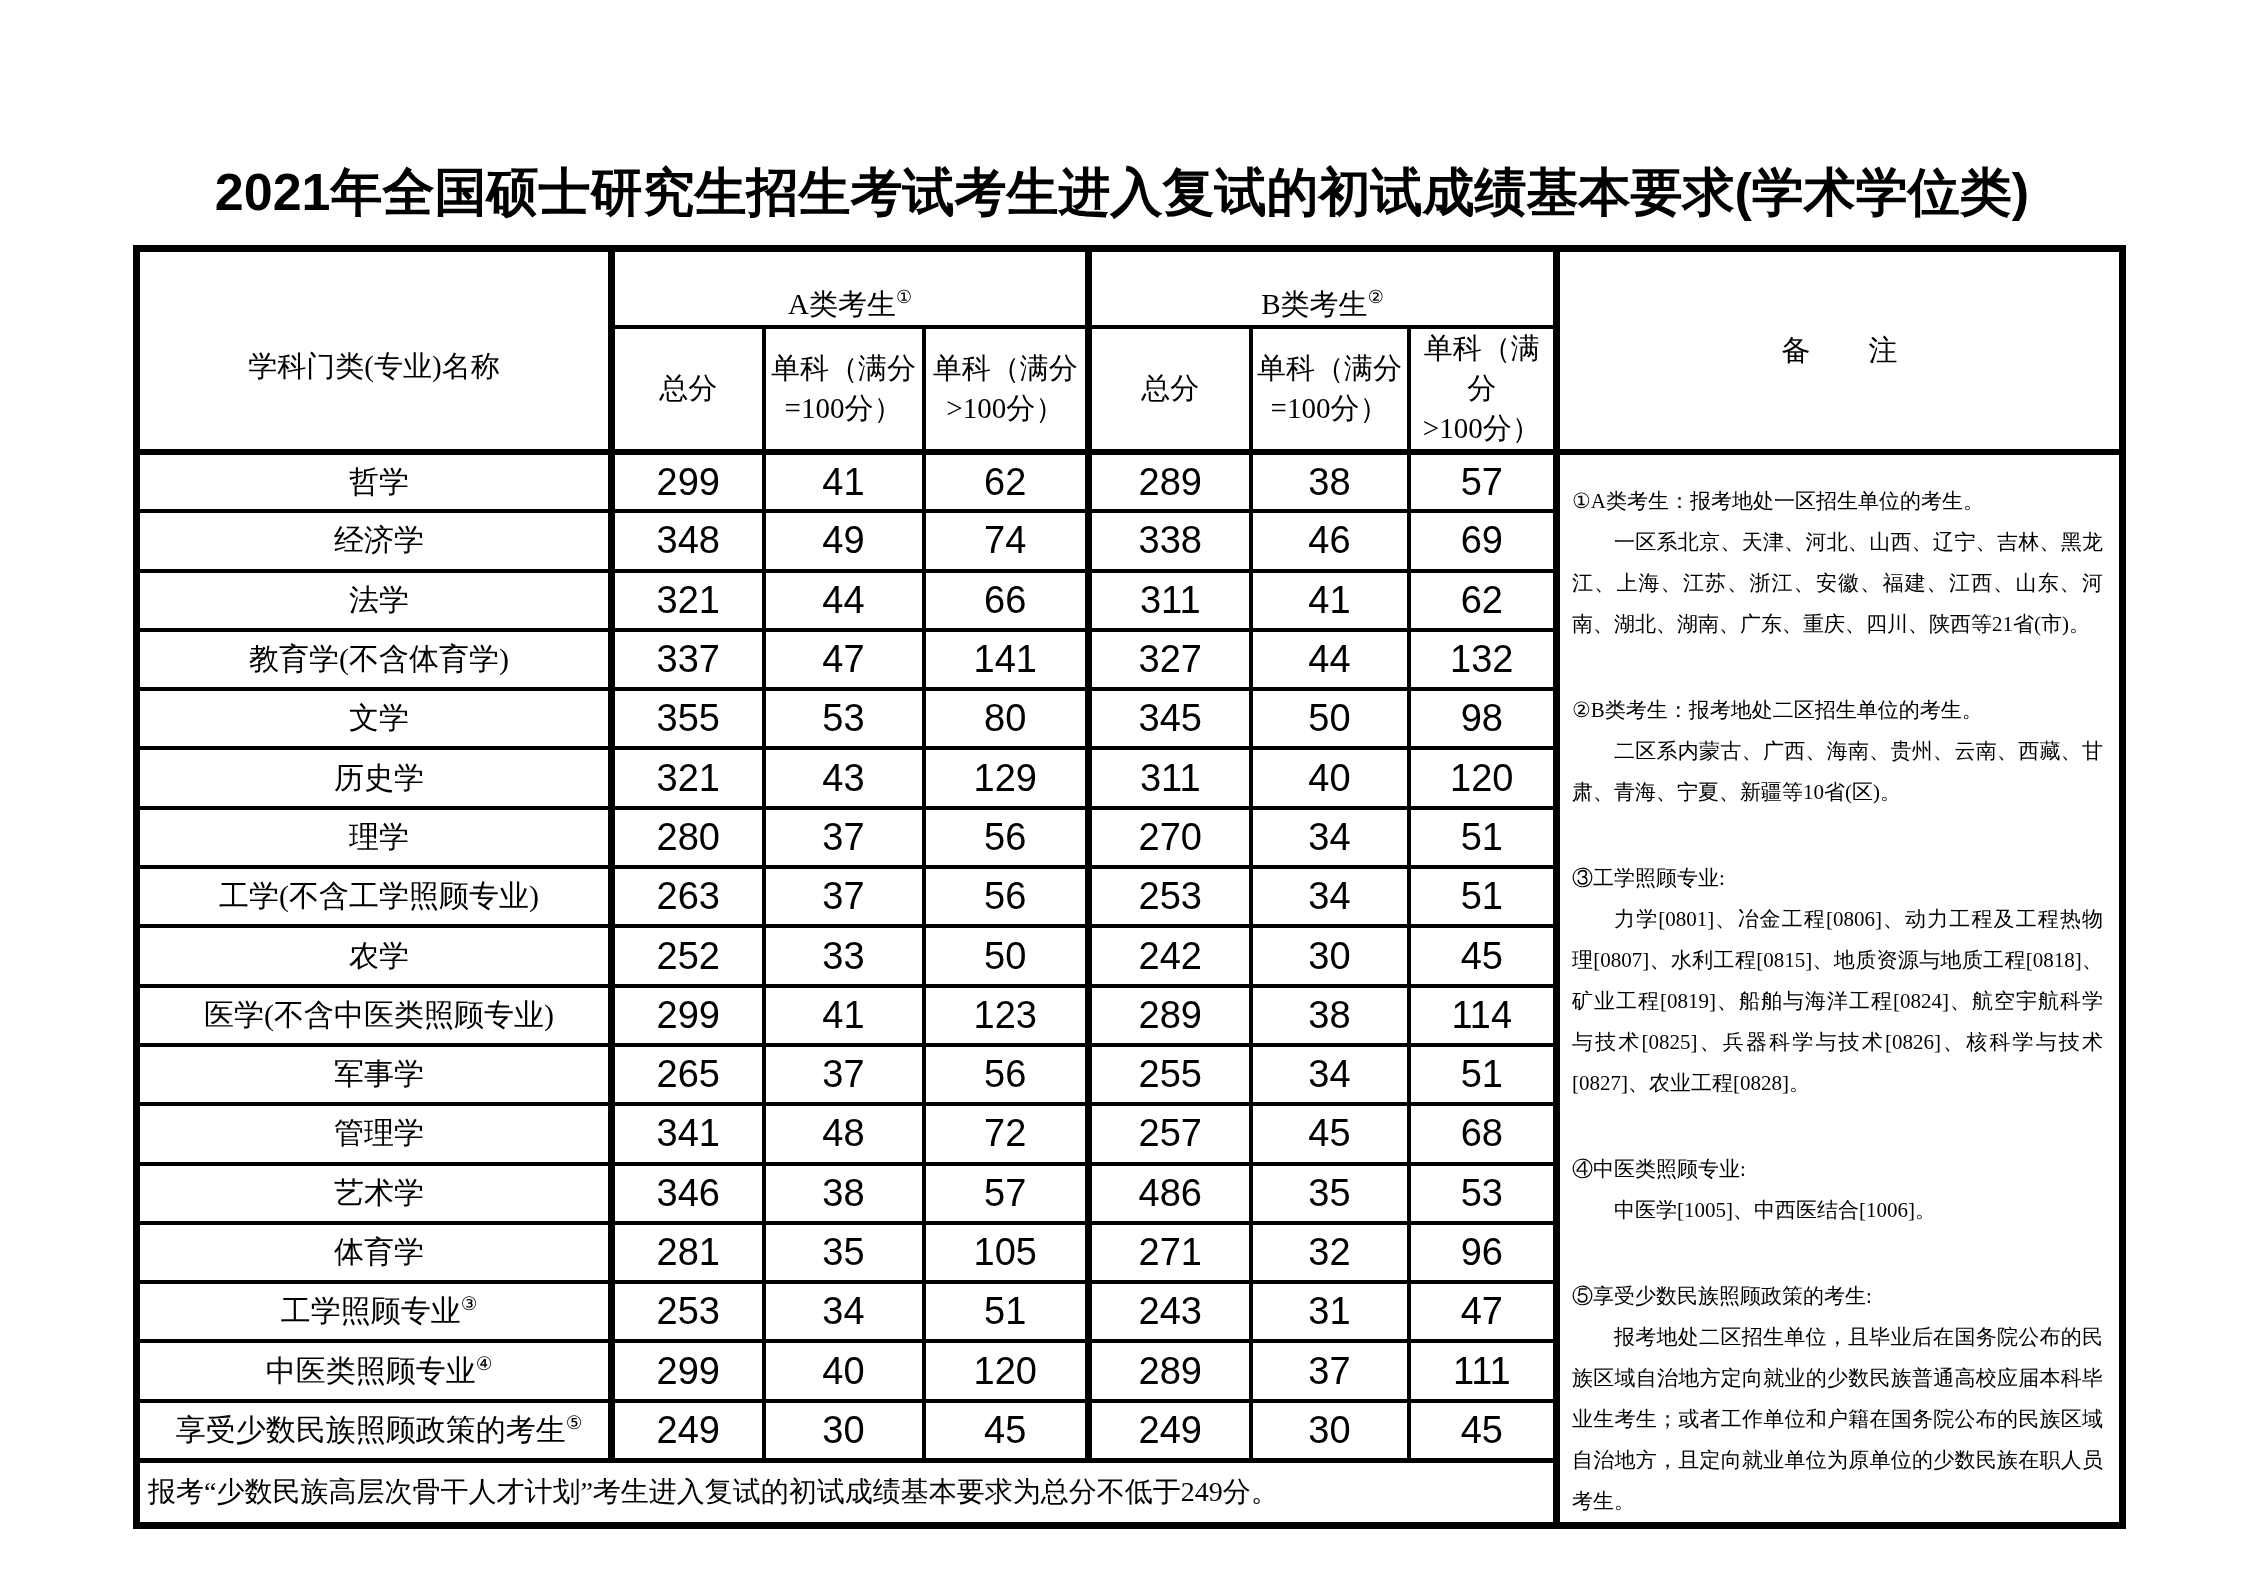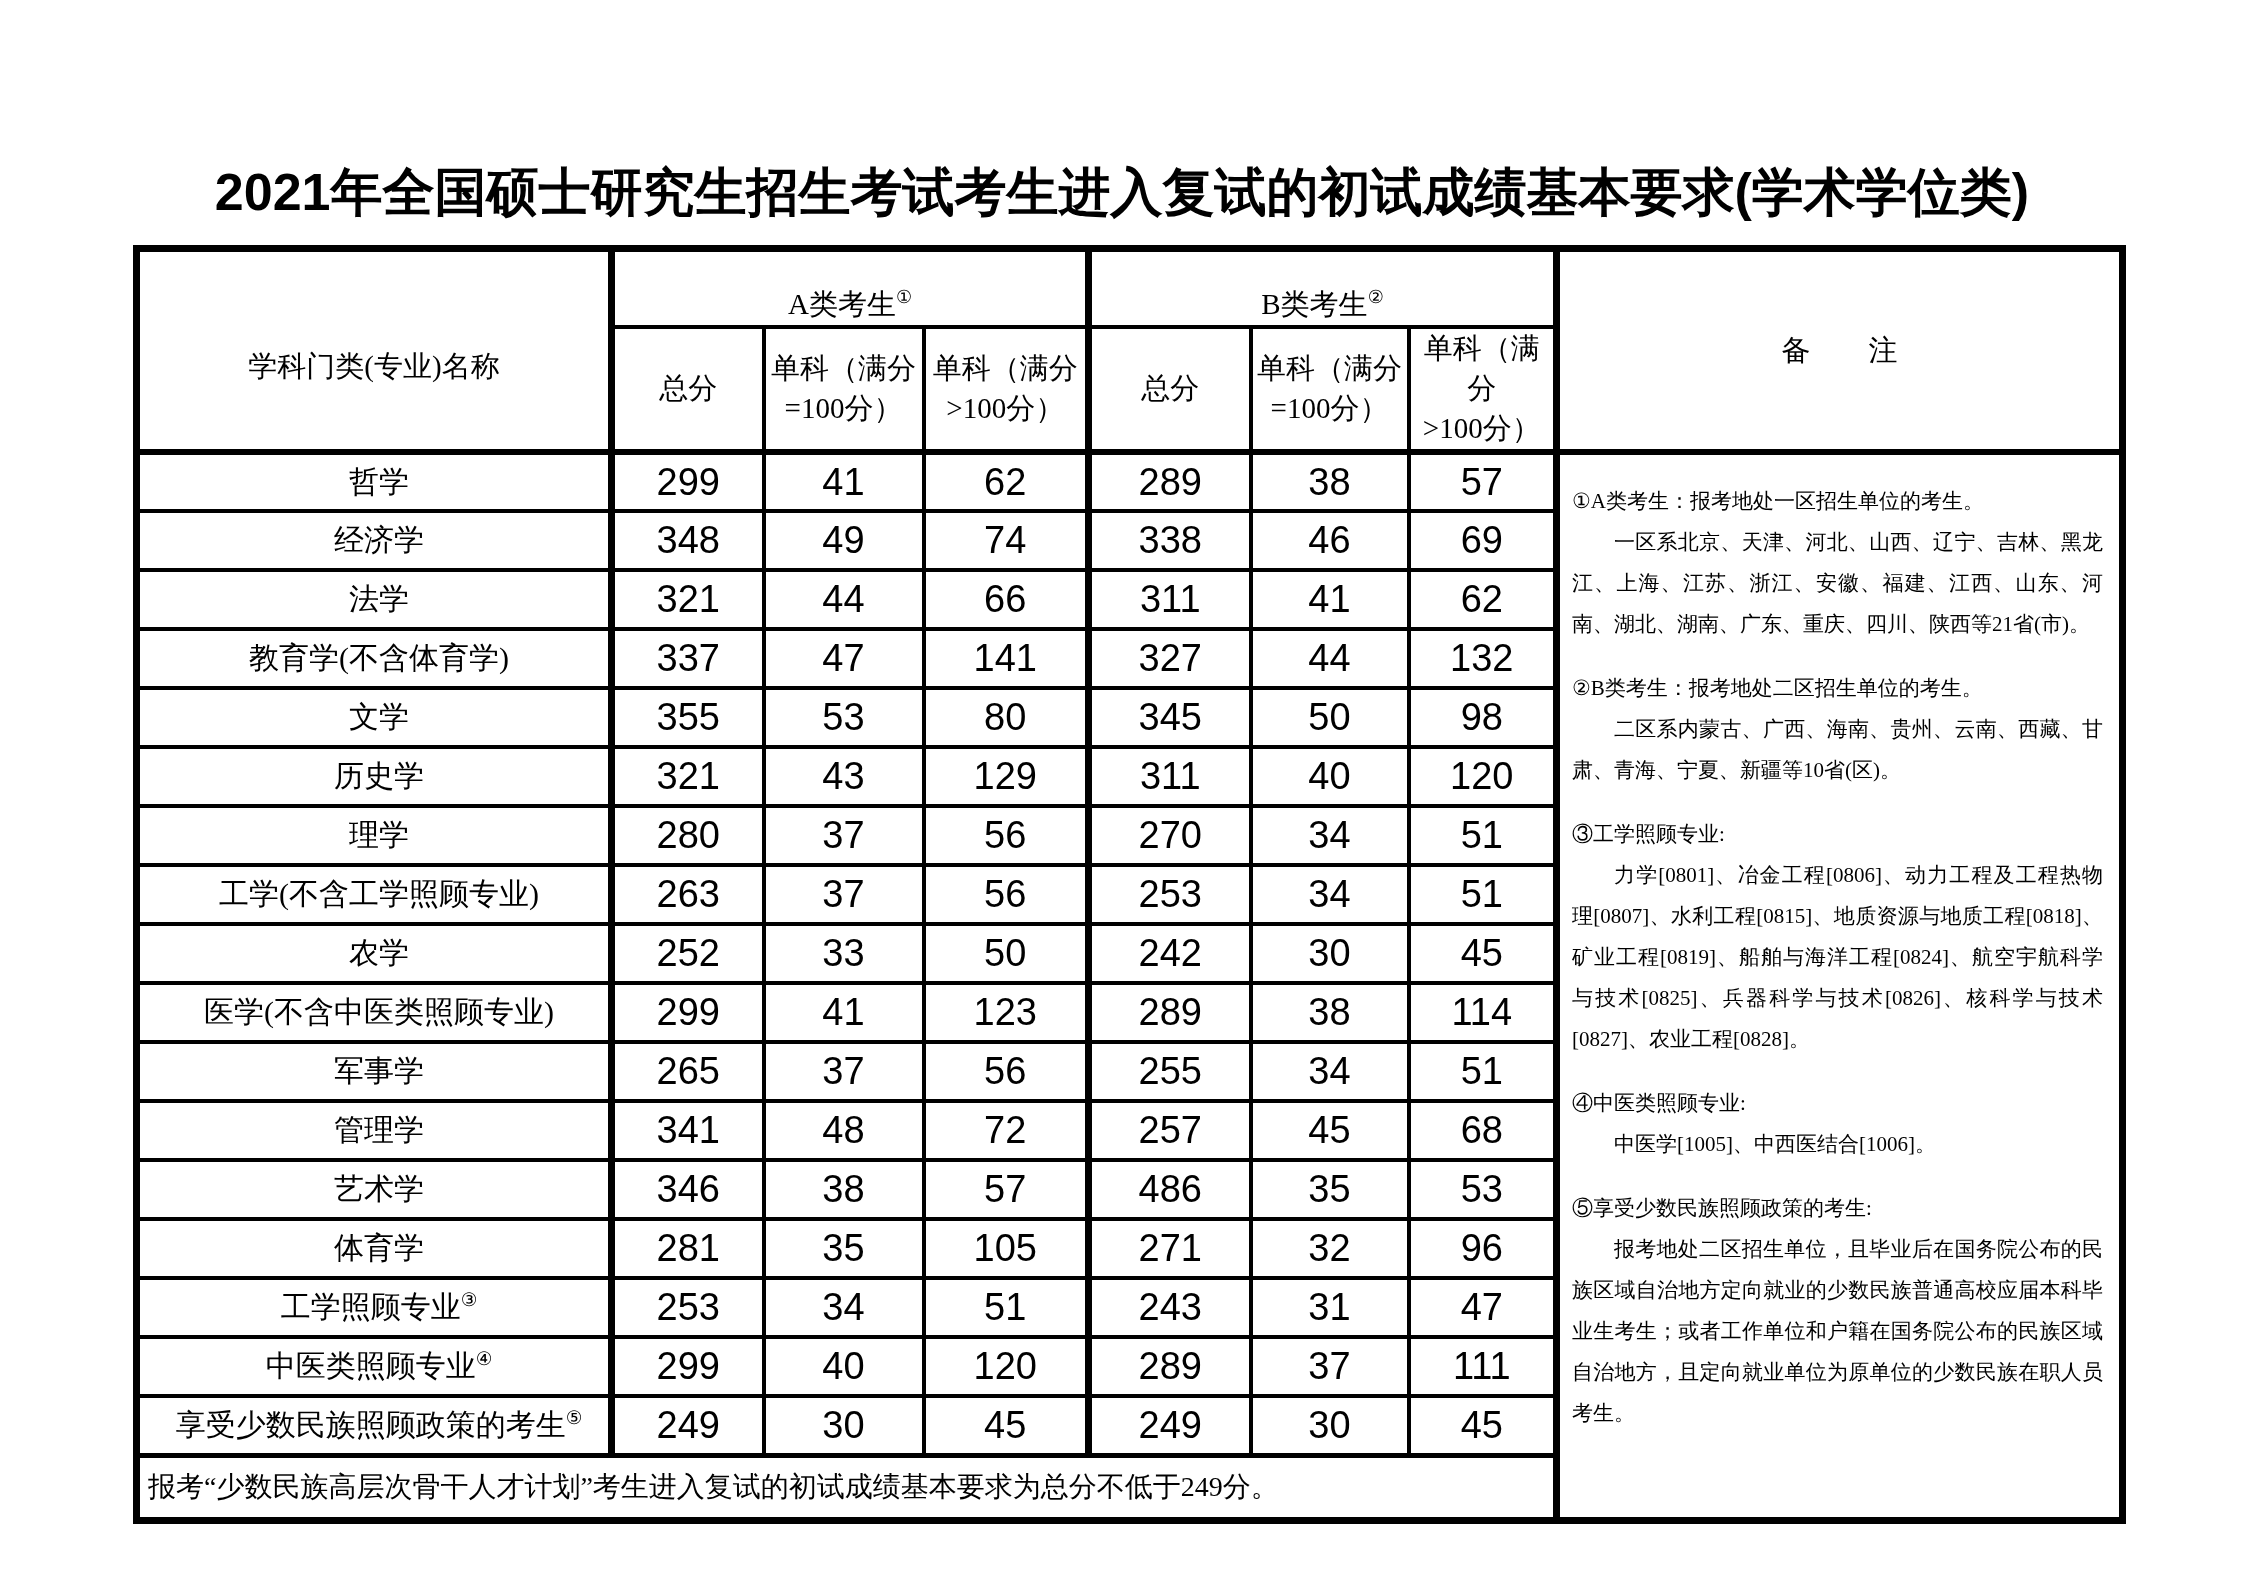--- a/index.html
+++ b/index.html
@@ -83,7 +83,7 @@
     text-align: justify;
   }
   td.notes-cell p.indent { text-indent: 2em; }
-  td.notes-cell p.gap { margin-top: 23px; }
+  td.notes-cell p.gap { margin-top: 45px; }
 
   td.footer-cell {
     font-size: 28px;

